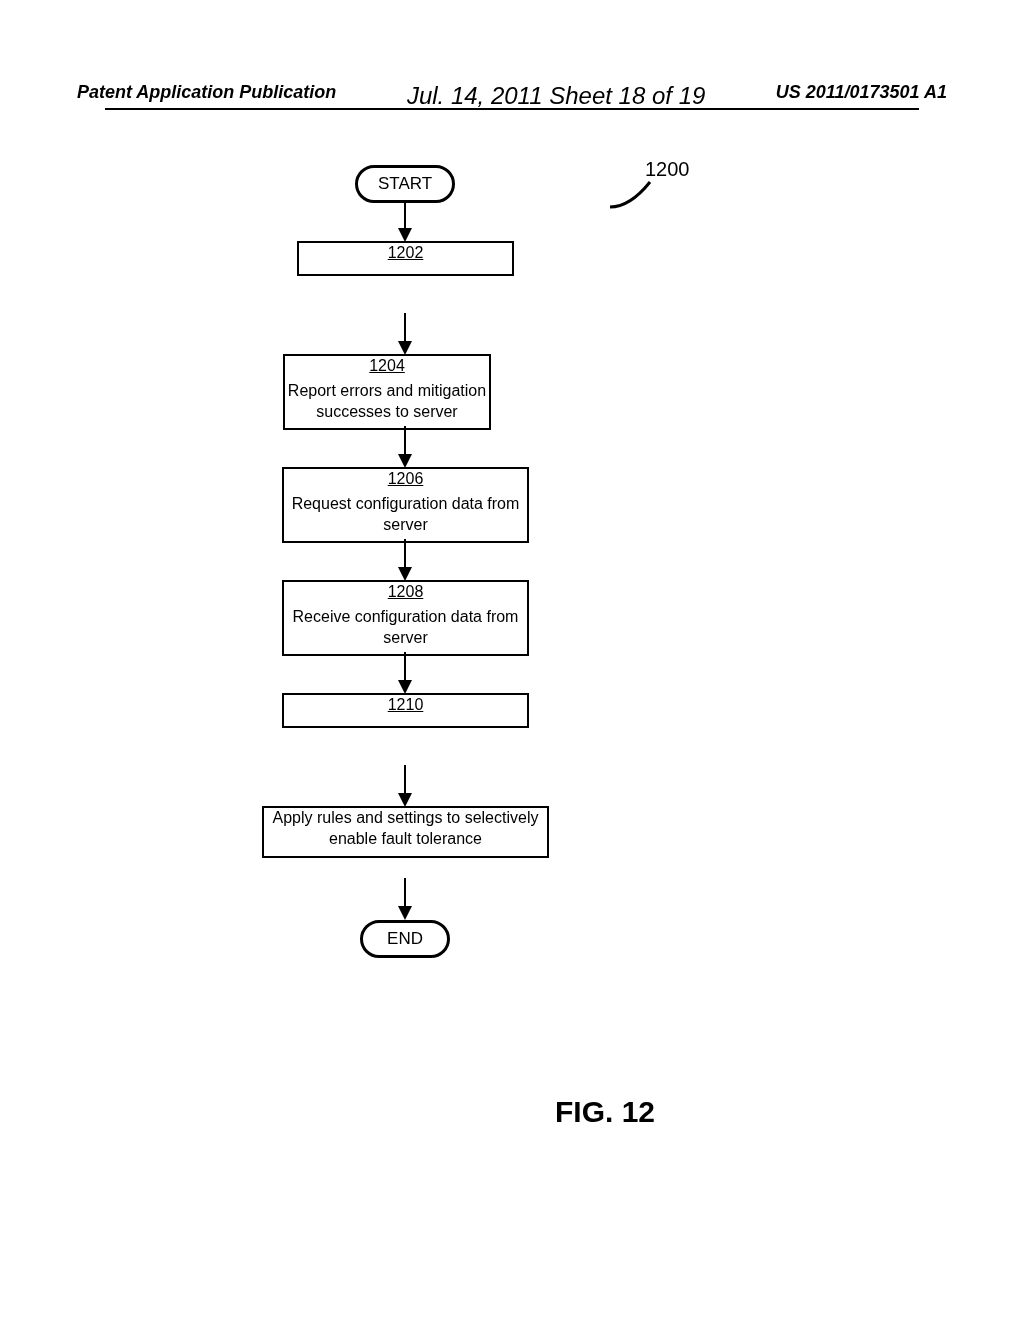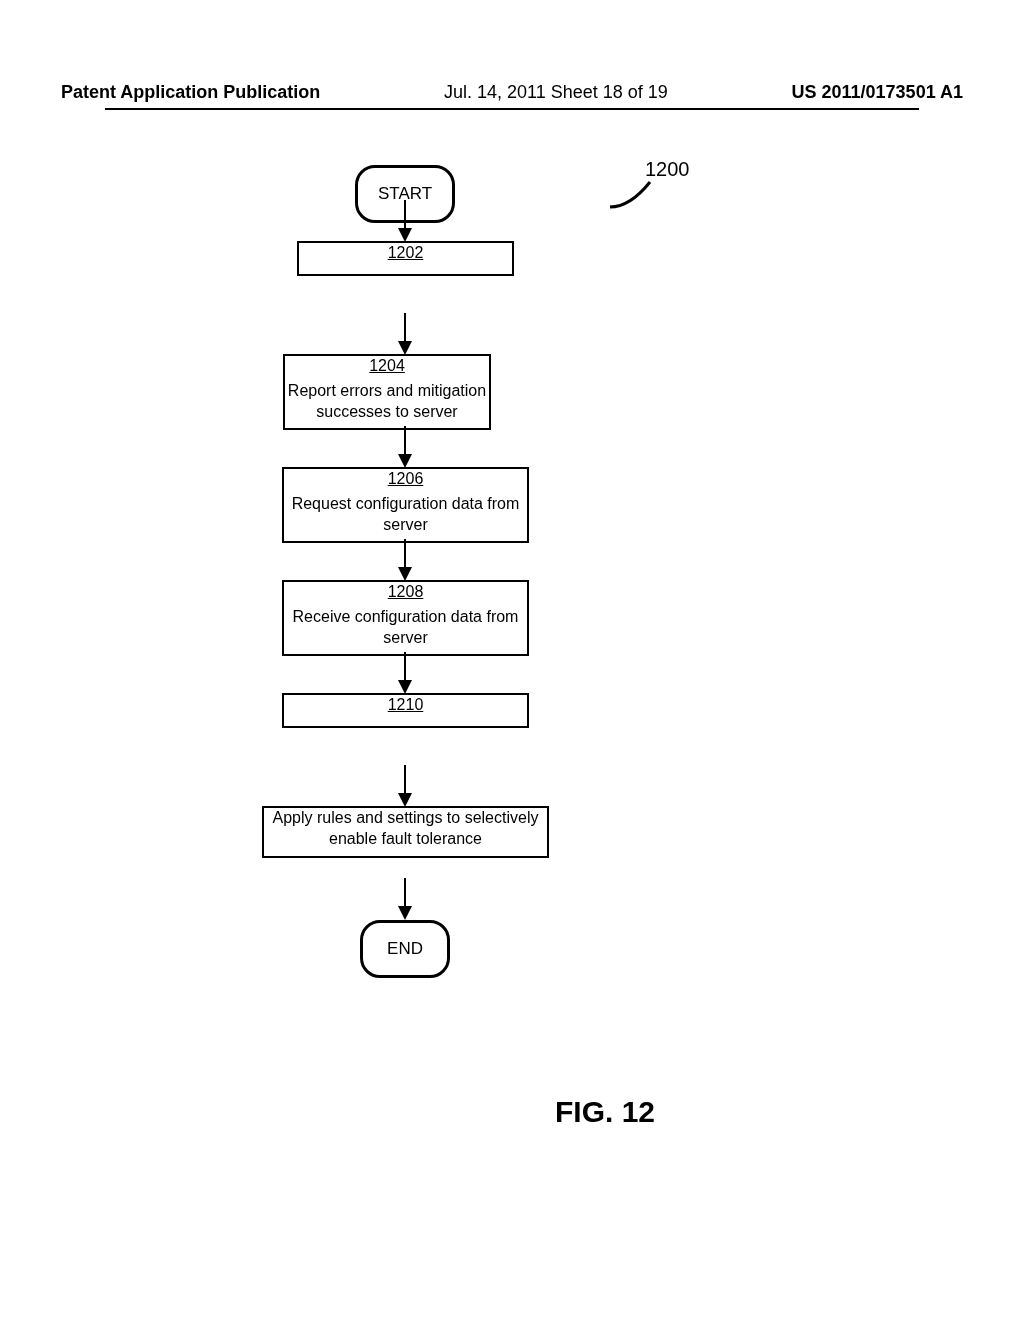--- a/index.html
+++ b/index.html
@@ -17,7 +17,8 @@
       width: 1024px;
       display: flex;
       justify-content: space-between;
-      padding: 0 61px;
+      padding: 0 77px;
+      font-style: italic;
     }
     .header-left {
       font-weight: bold;

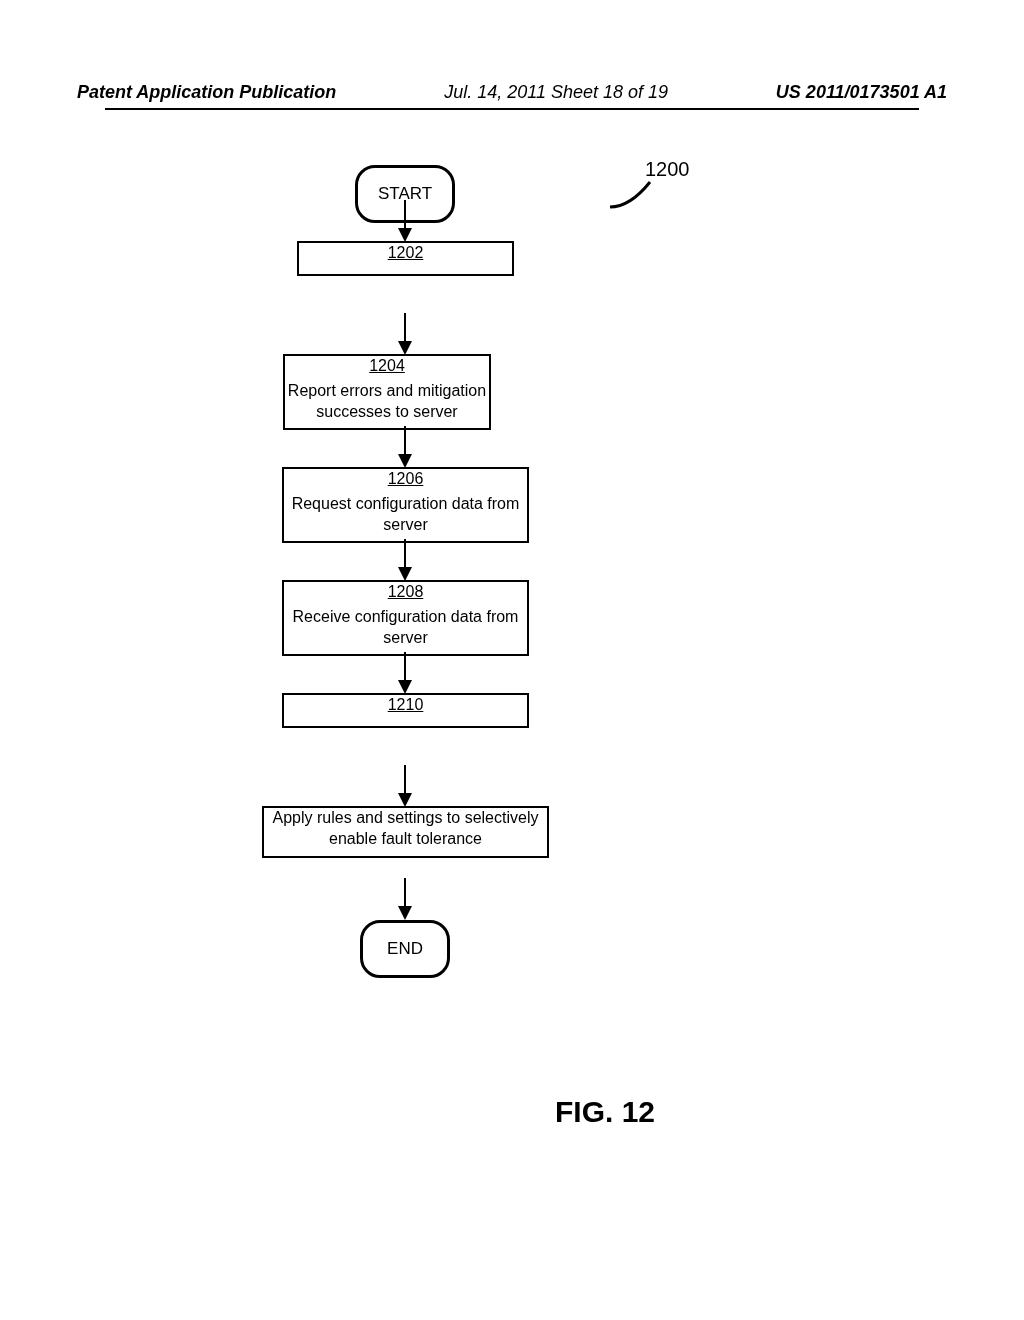--- a/index.html
+++ b/index.html
@@ -25,7 +25,7 @@
       font-size: 18px;
     }
     .header-center {
-      font-size: 18px;
+      font-size: 24px;
     }
     .header-right {
       font-weight: bold;

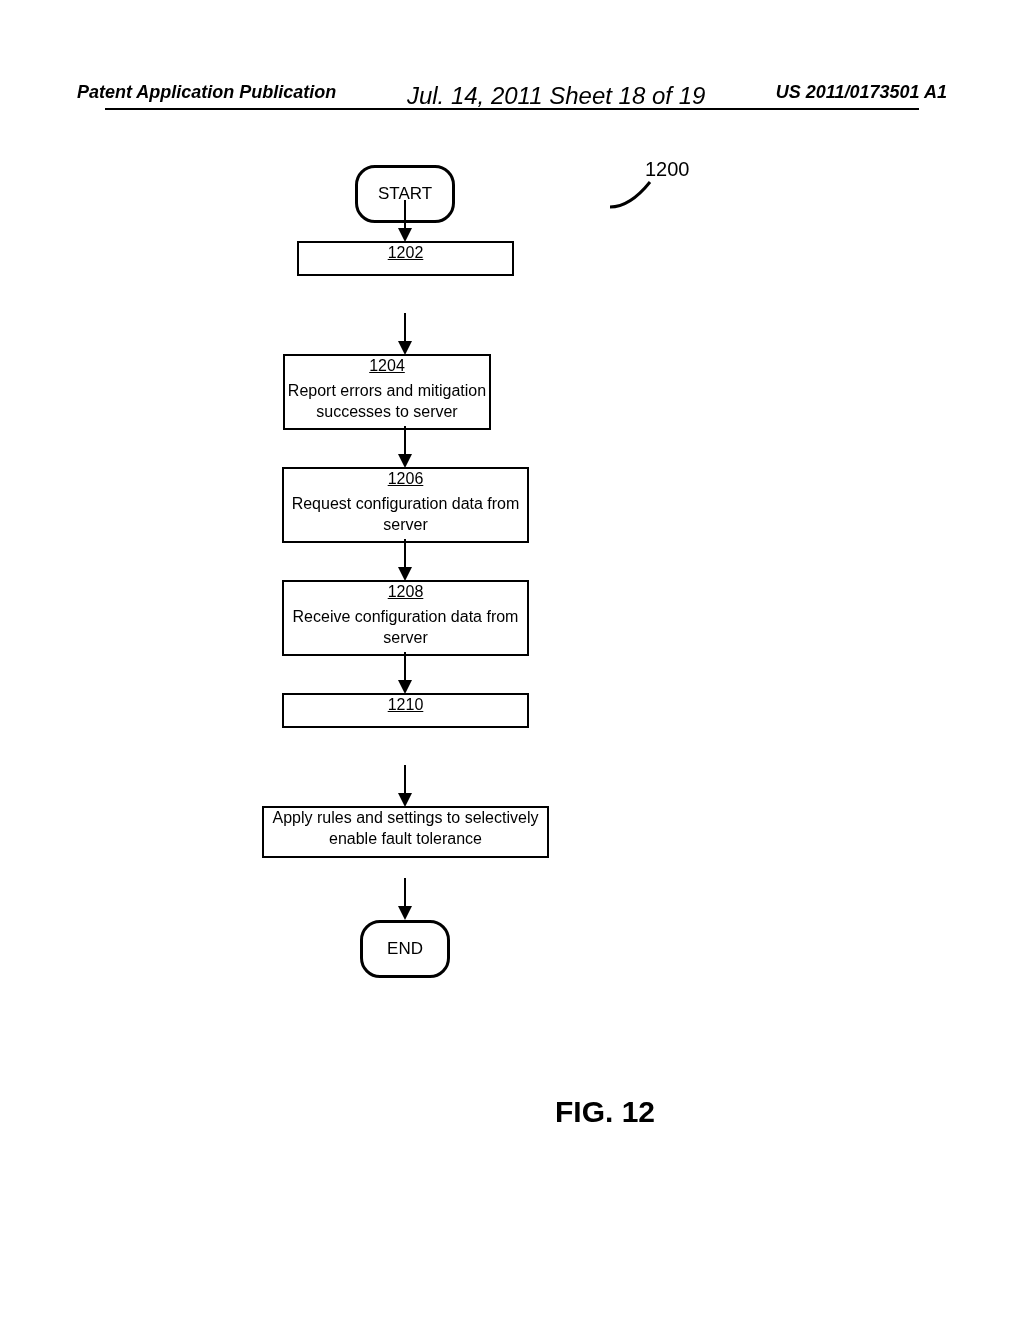--- a/index.html
+++ b/index.html
@@ -64,7 +64,7 @@
       border-radius: 20px;
       text-align: center;
       font-size: 17px;
-      padding: 16px 20px;
+      padding: 6px 20px;
       background: white;
     }
     .arrow-svg {

